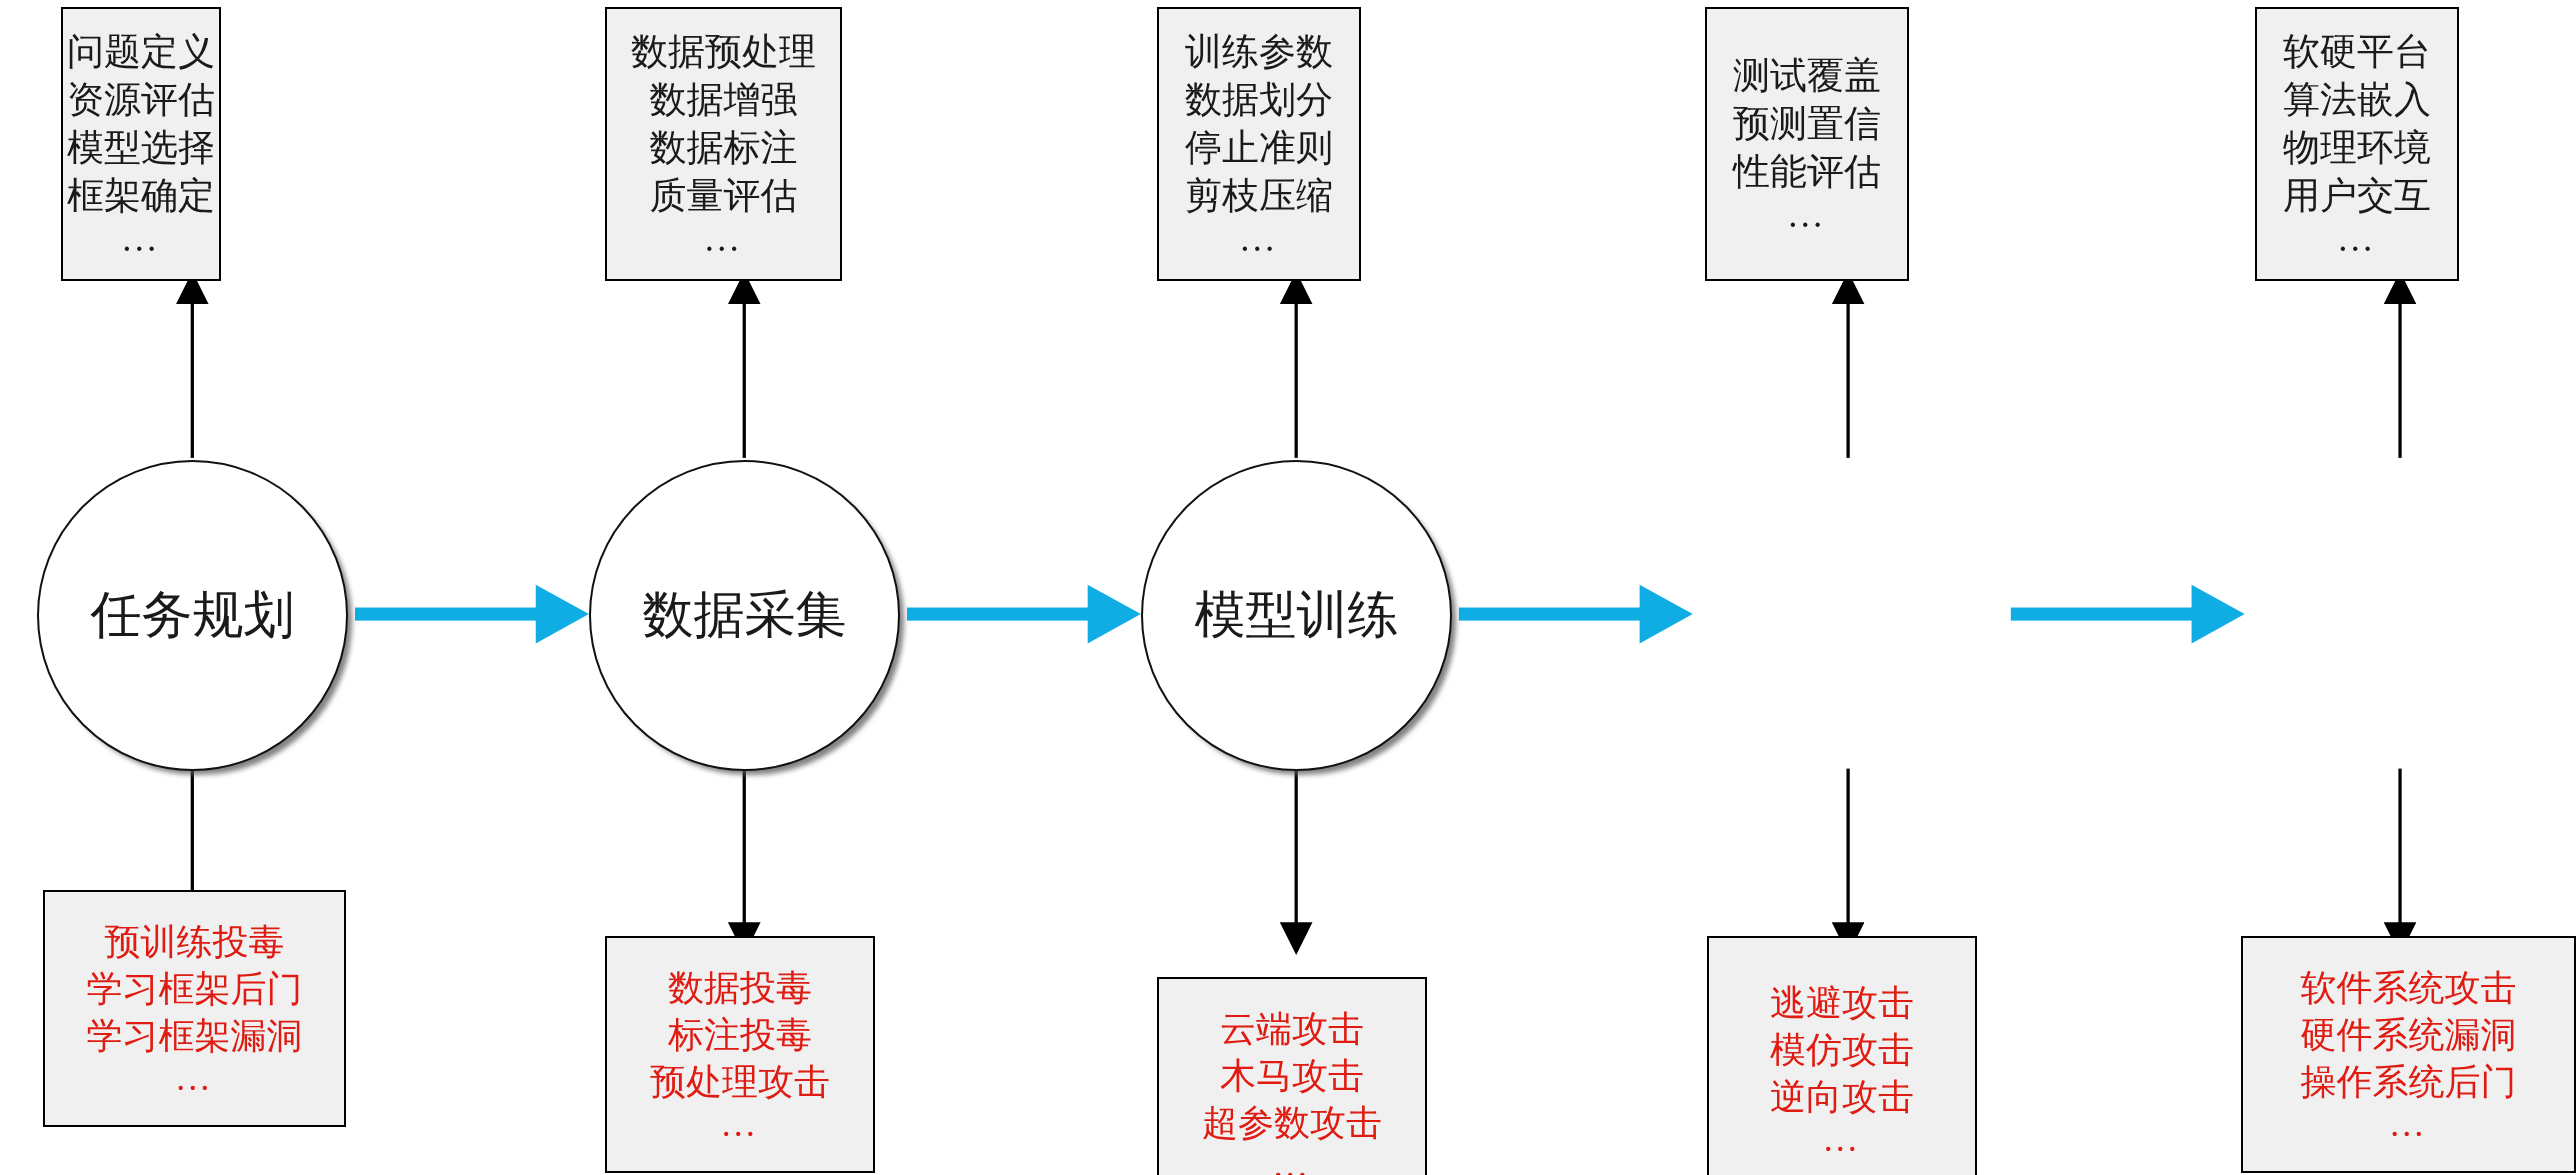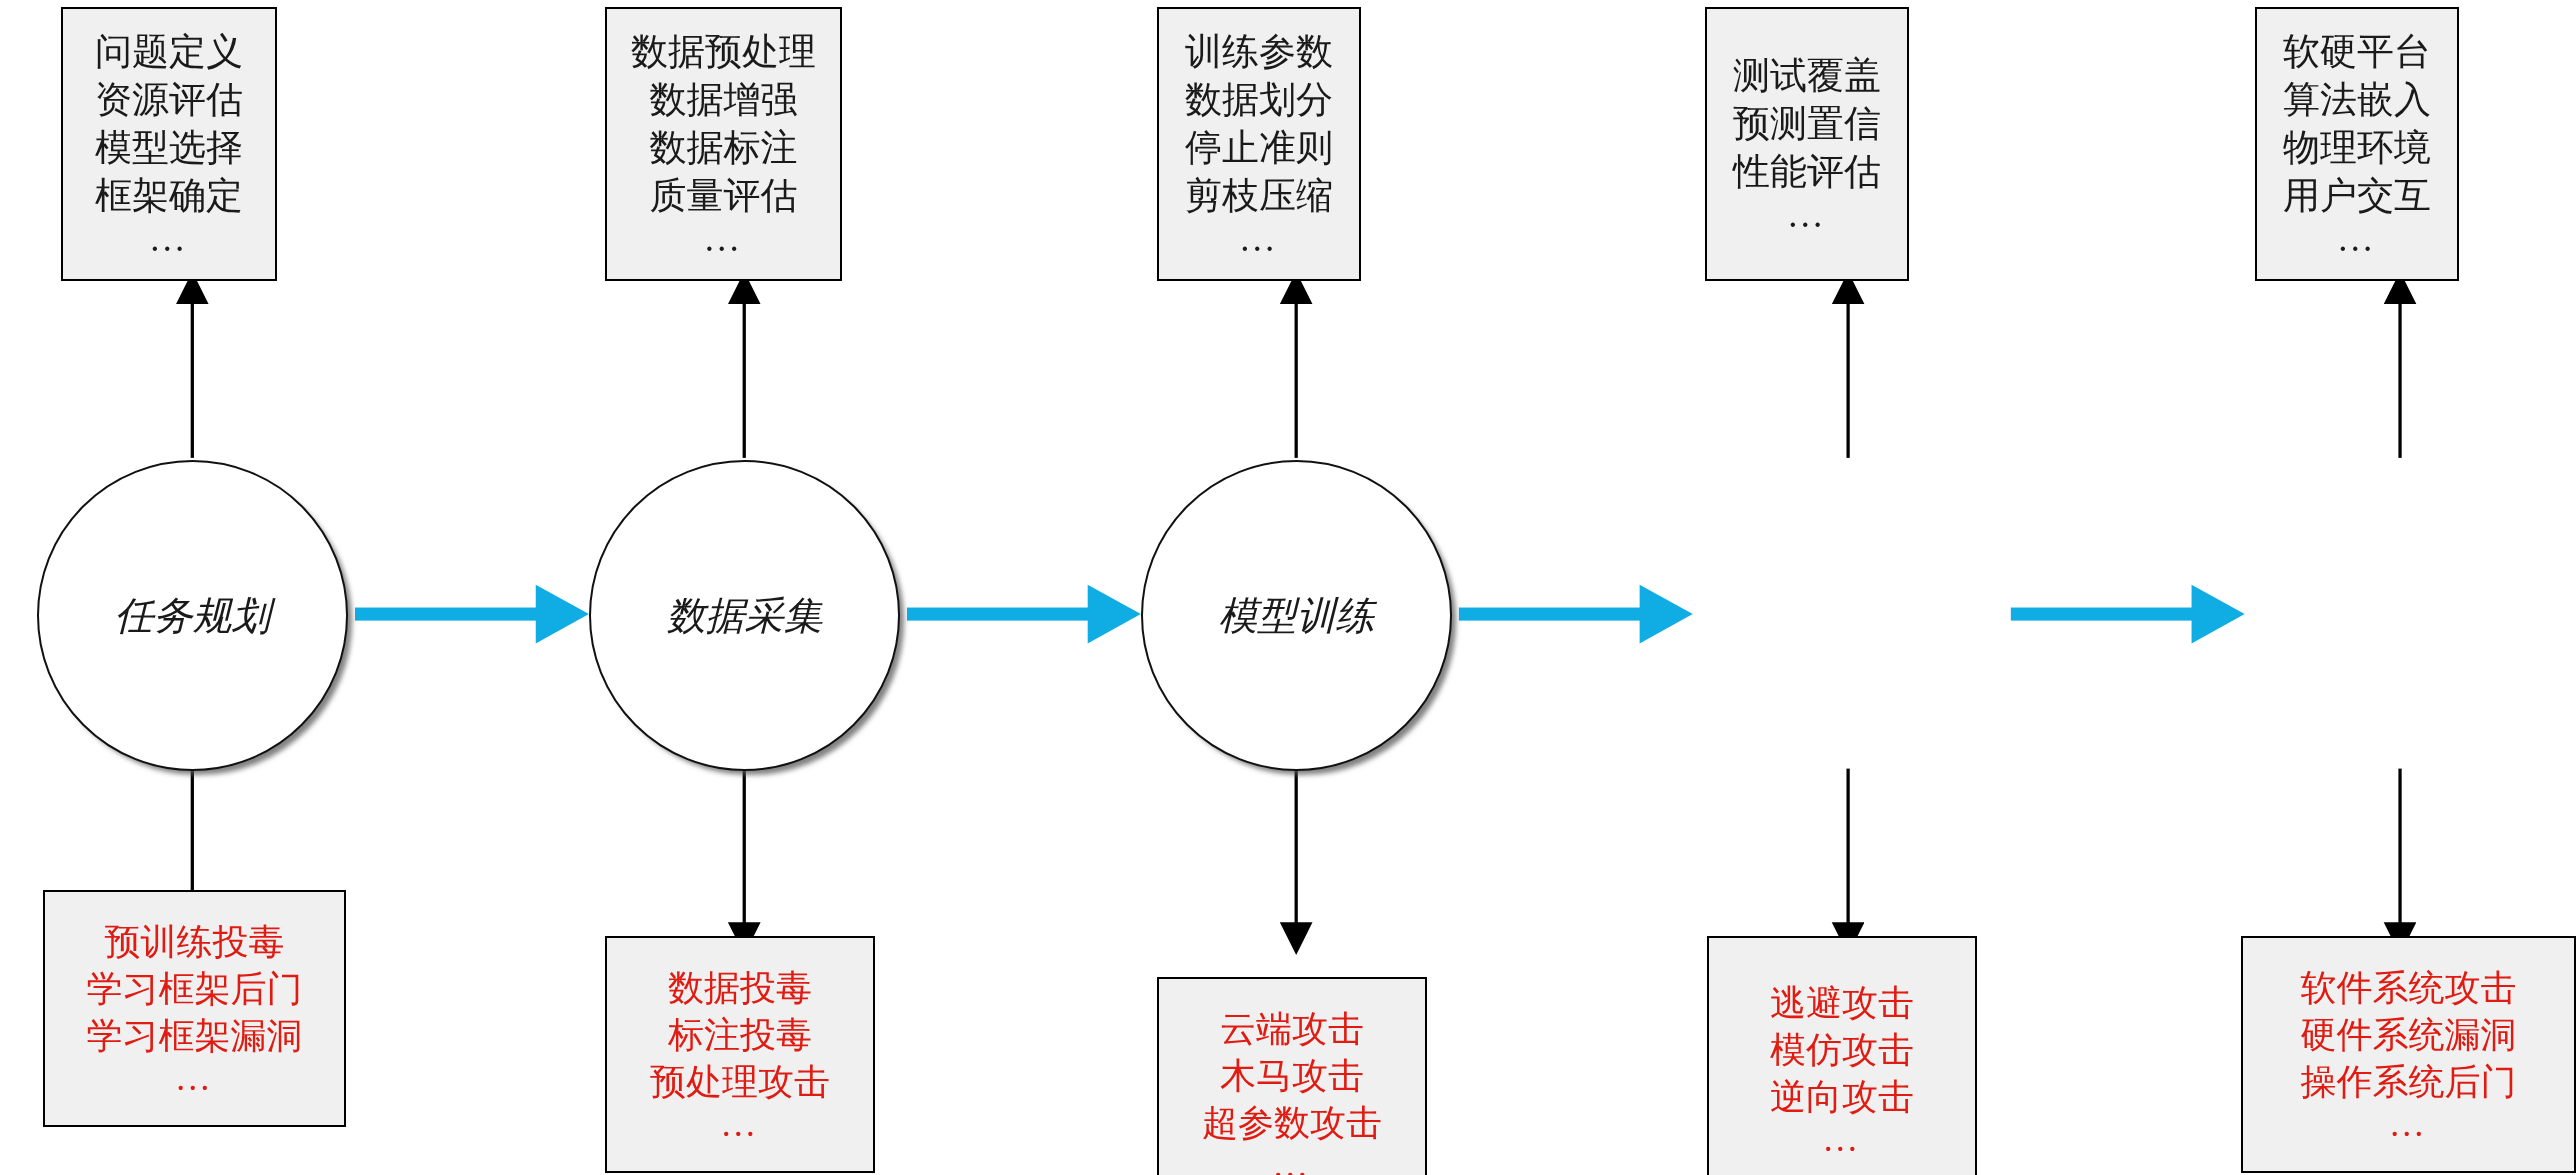--- a/index.html
+++ b/index.html
@@ -122,7 +122,7 @@
     </g>
   </svg>
 
-  <div class="detail-box top-box" style="left:61px; top:6.5px; width:216px; height:274px;">
+  <div class="detail-box top-box" style="left:61px; top:6.5px; width:160px; height:274px;">
     <span class="line">问题定义</span>
     <span class="line">资源评估</span>
     <span class="line">模型选择</span>

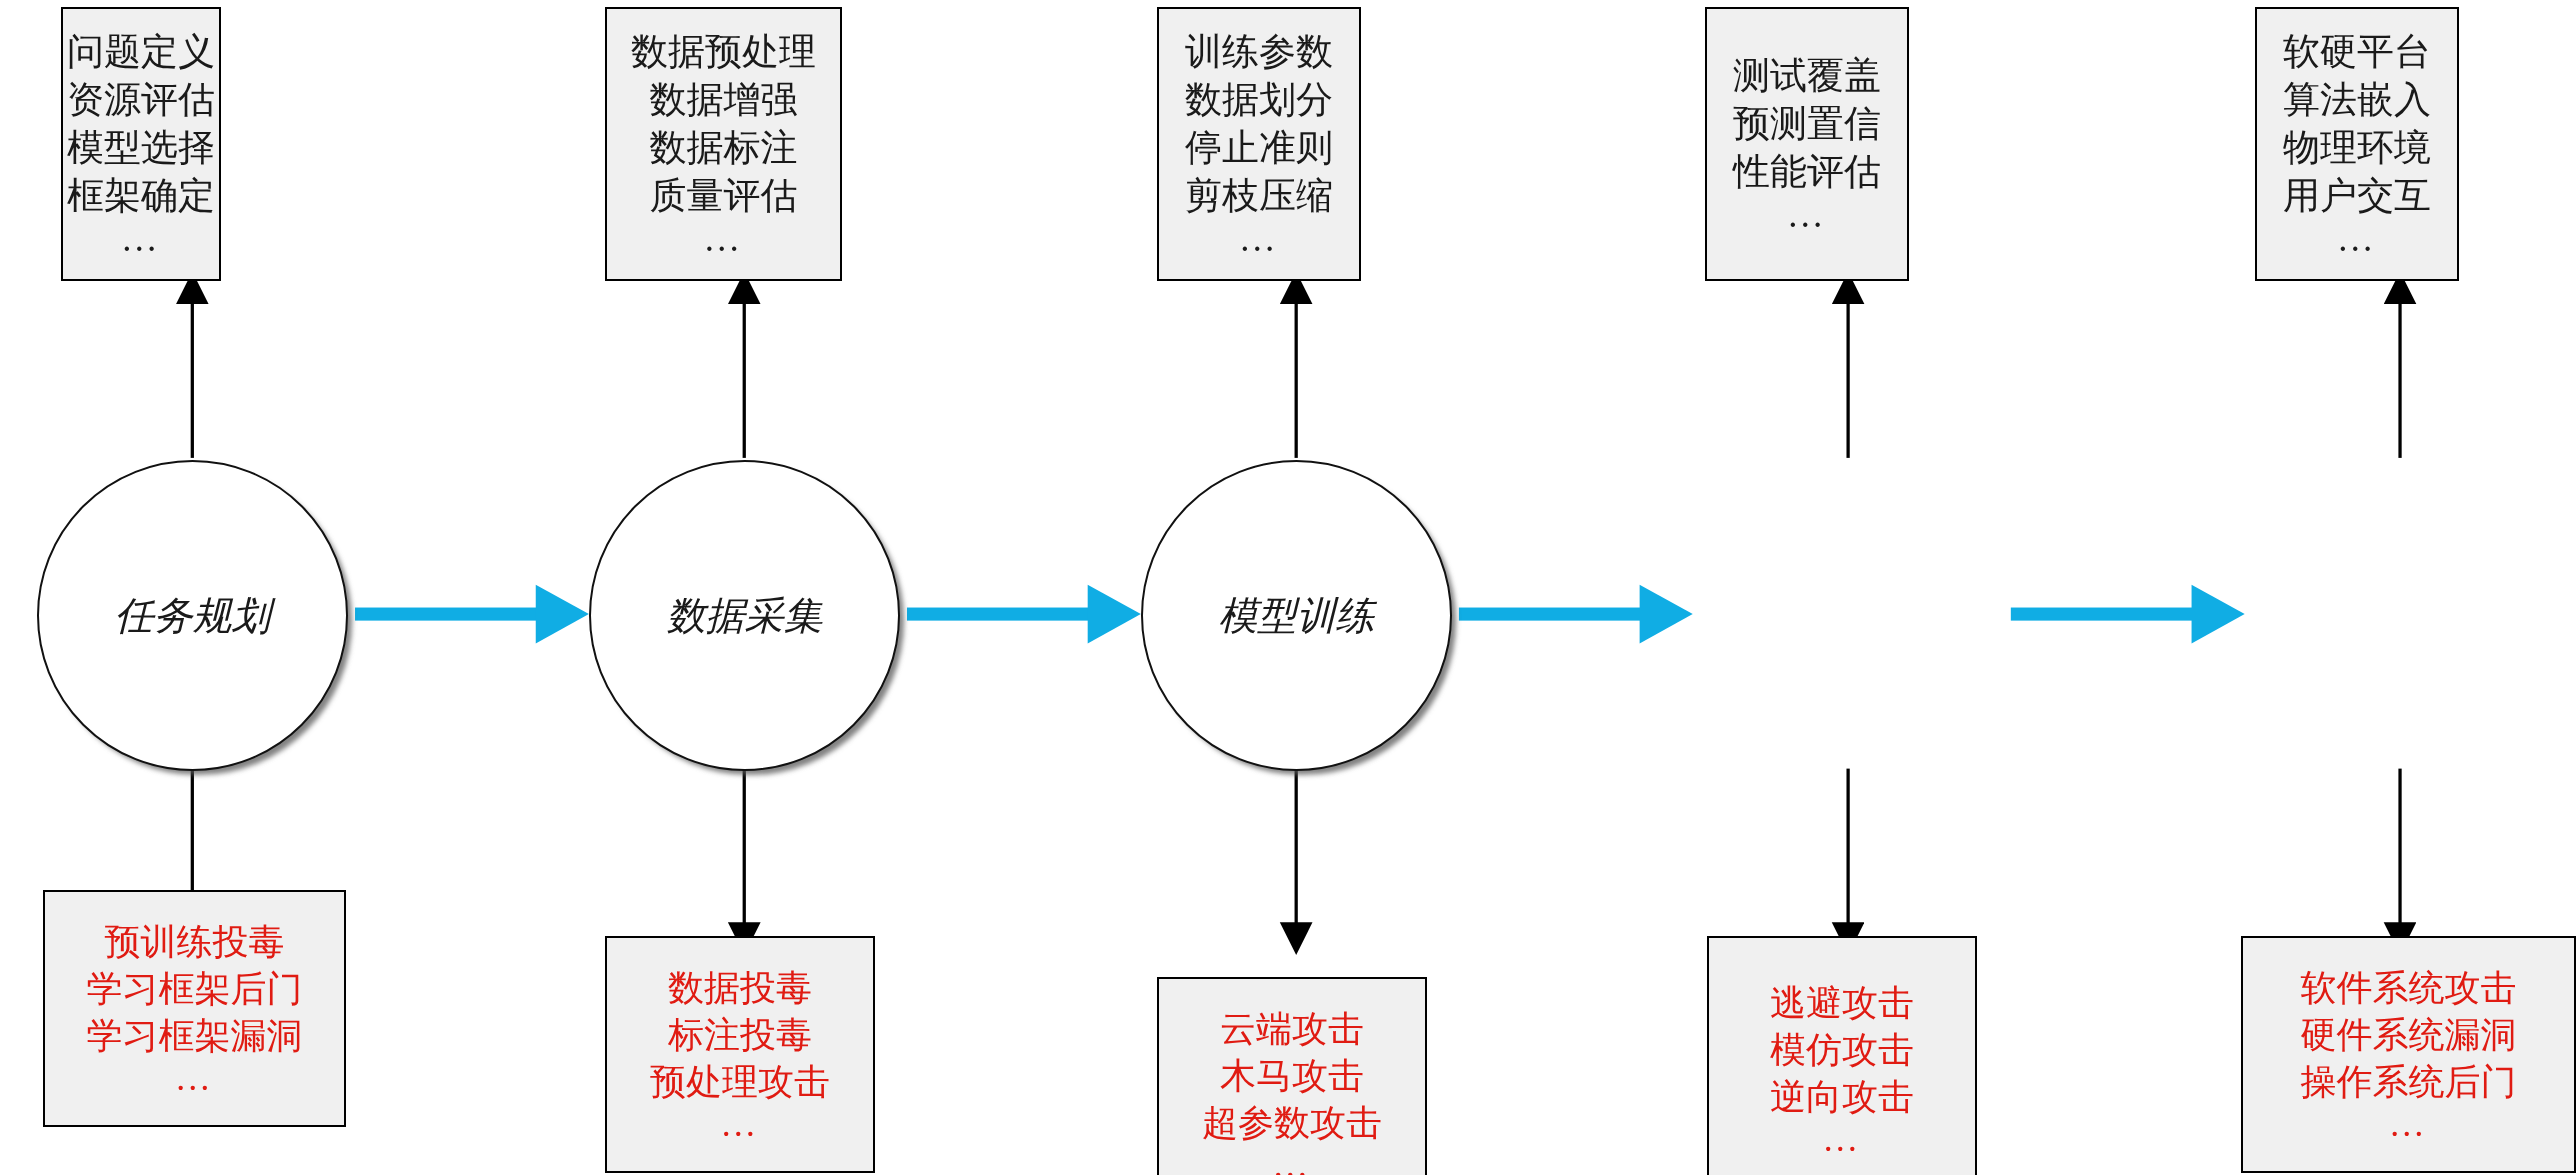--- a/index.html
+++ b/index.html
@@ -57,11 +57,10 @@
     display: flex;
     align-items: center;
     justify-content: center;
-    font-size: 39px;
+    font-size: 51px;
     color: #1a1a1a;
     white-space: nowrap;
     box-shadow: 5.7px 5.7px 4.9px -1.6px rgba(90,90,90,0.75);
-    font-style: italic;
   }
 
   

